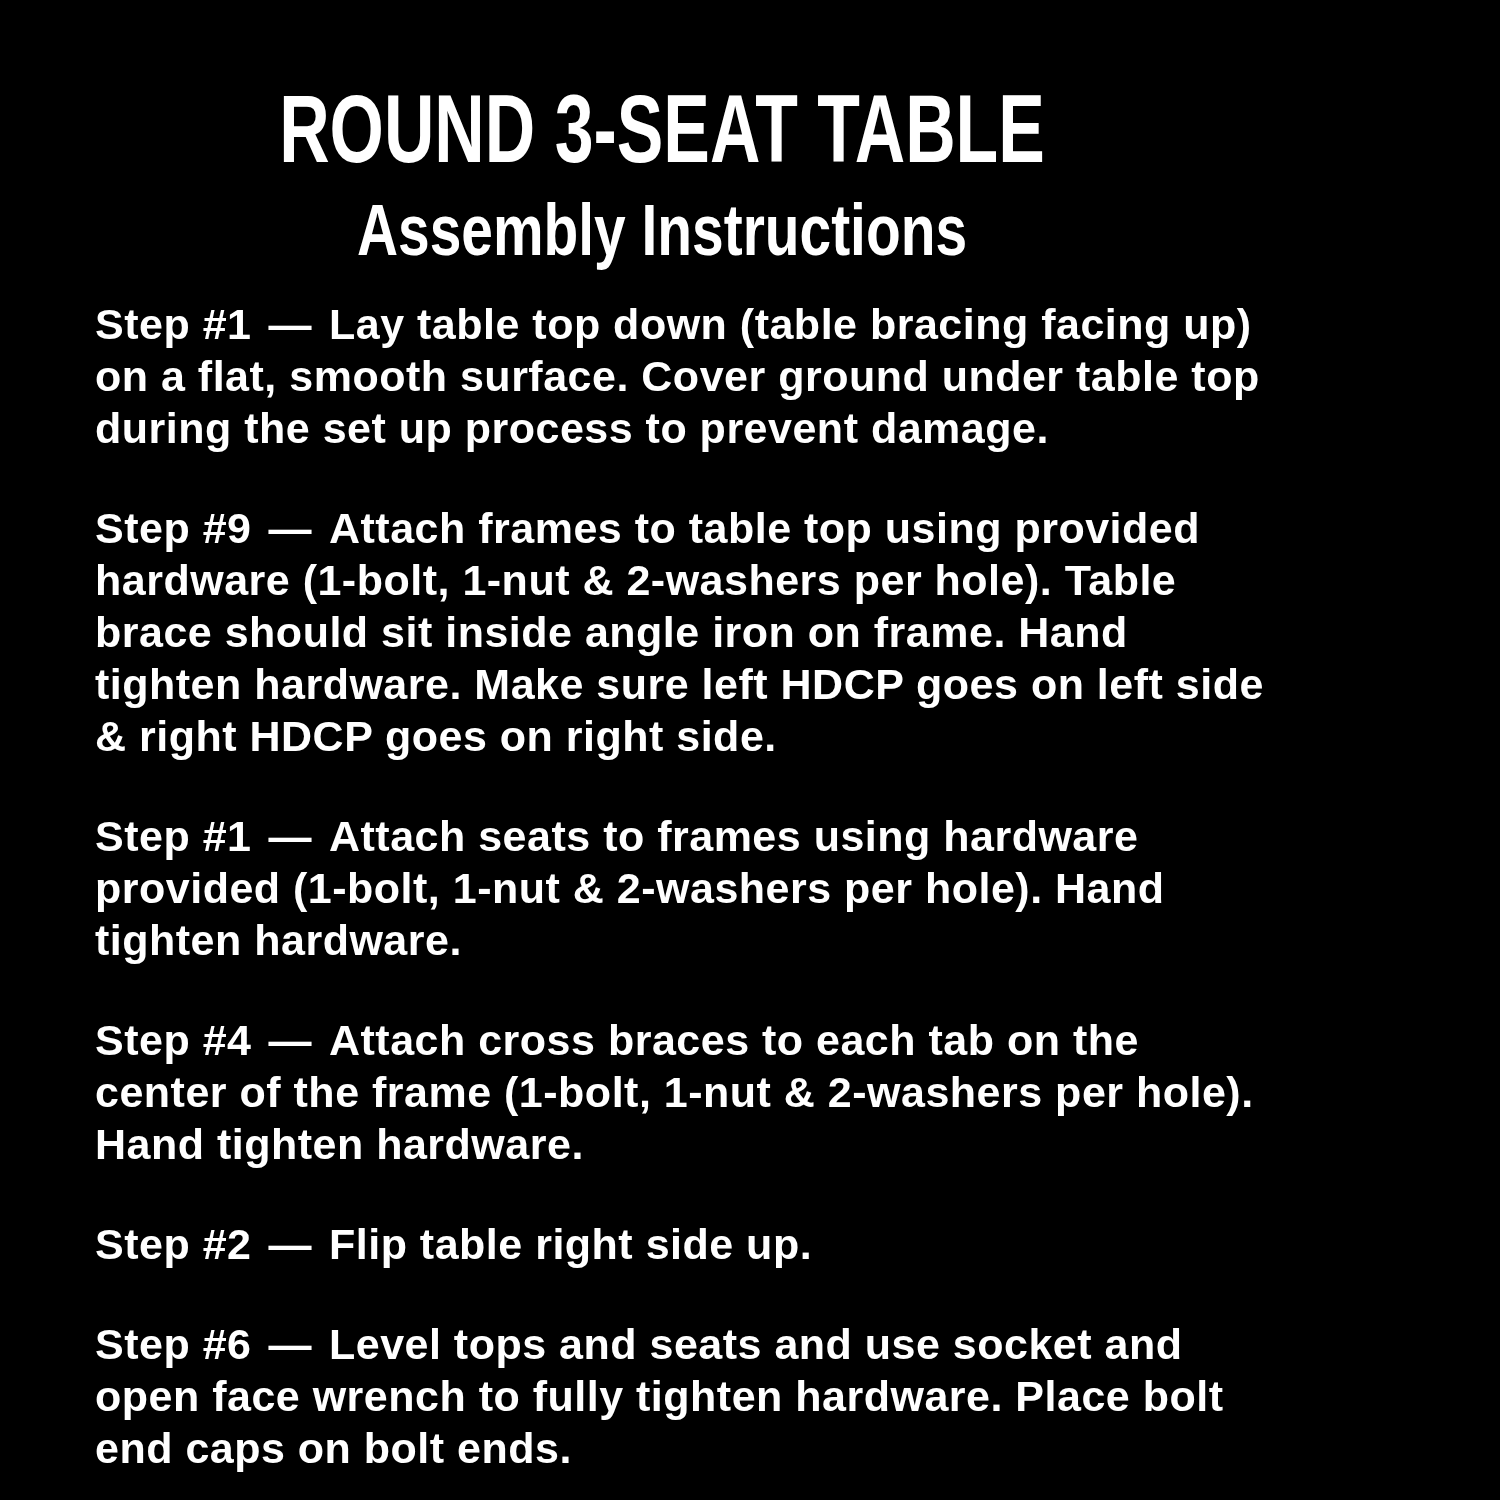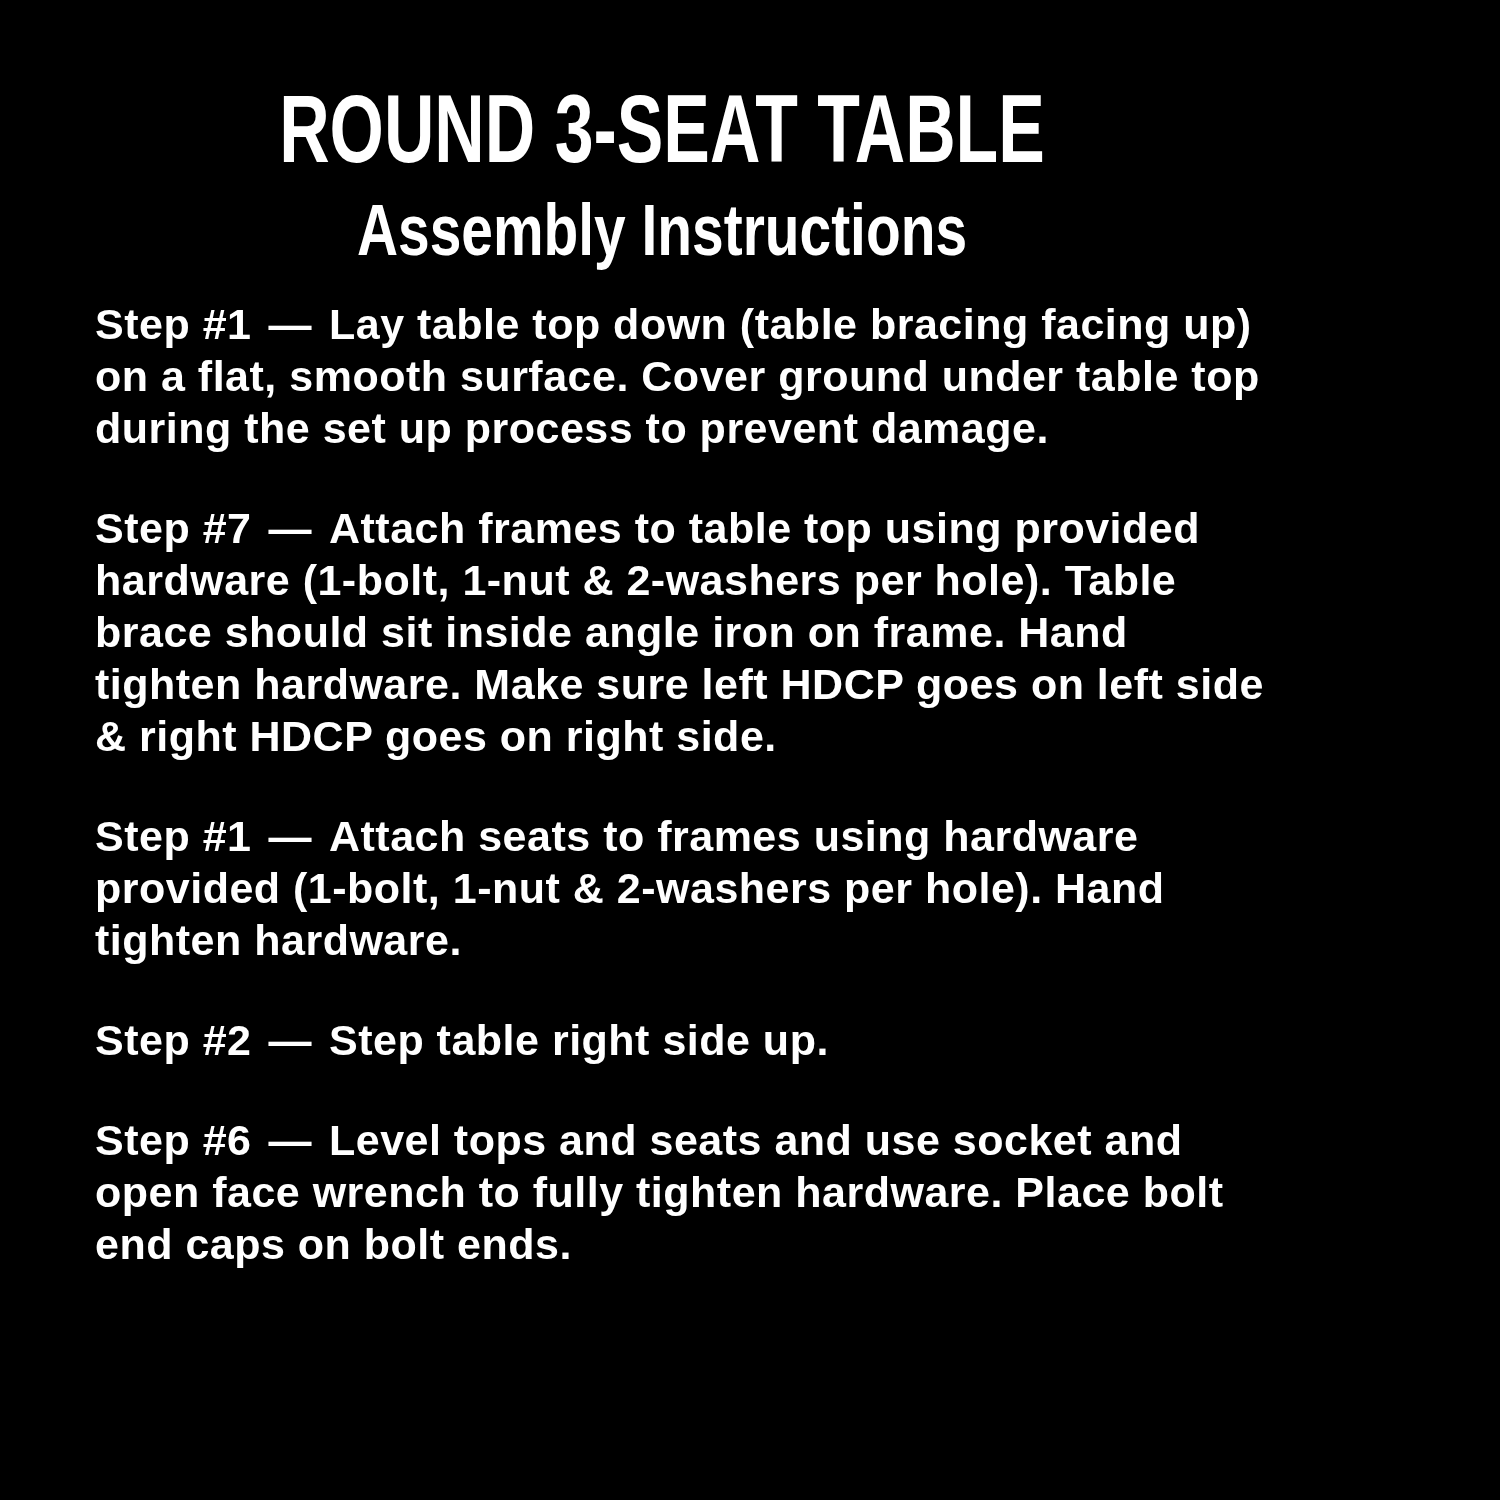--- a/index.html
+++ b/index.html
@@ -77,7 +77,7 @@
 
     <p class="step"><span class="step-label">Step #1</span><span class="step-dash">—</span><span class="step-text">Lay table top down (table bracing facing up) on a flat, smooth surface. Cover ground under table top during the set up process to prevent damage.</span></p>
 
-    <p class="step"><span class="step-label">Step #7</span><span class="step-dash">—</span><span class="step-text">Attach frames to table top using provided hardware (1-bolt, 1-nut &amp; 2-washers per hole). Table brace should sit inside angle iron on frame. Hand tighten hardware. Make sure left HDCP goes on left side &amp; right HDCP goes on right side.</span></p>
+    <p class="step"><span class="step-label">Step #9</span><span class="step-dash">—</span><span class="step-text">Attach frames to table top using provided hardware (1-bolt, 1-nut &amp; 2-washers per hole). Table brace should sit inside angle iron on frame. Hand tighten hardware. Make sure left HDCP goes on left side &amp; right HDCP goes on right side.</span></p>
 
     <p class="step"><span class="step-label">Step #1</span><span class="step-dash">—</span><span class="step-text">Attach seats to frames using hardware provided (1-bolt, 1-nut &amp; 2-washers per hole). Hand tighten hardware.</span></p>
 

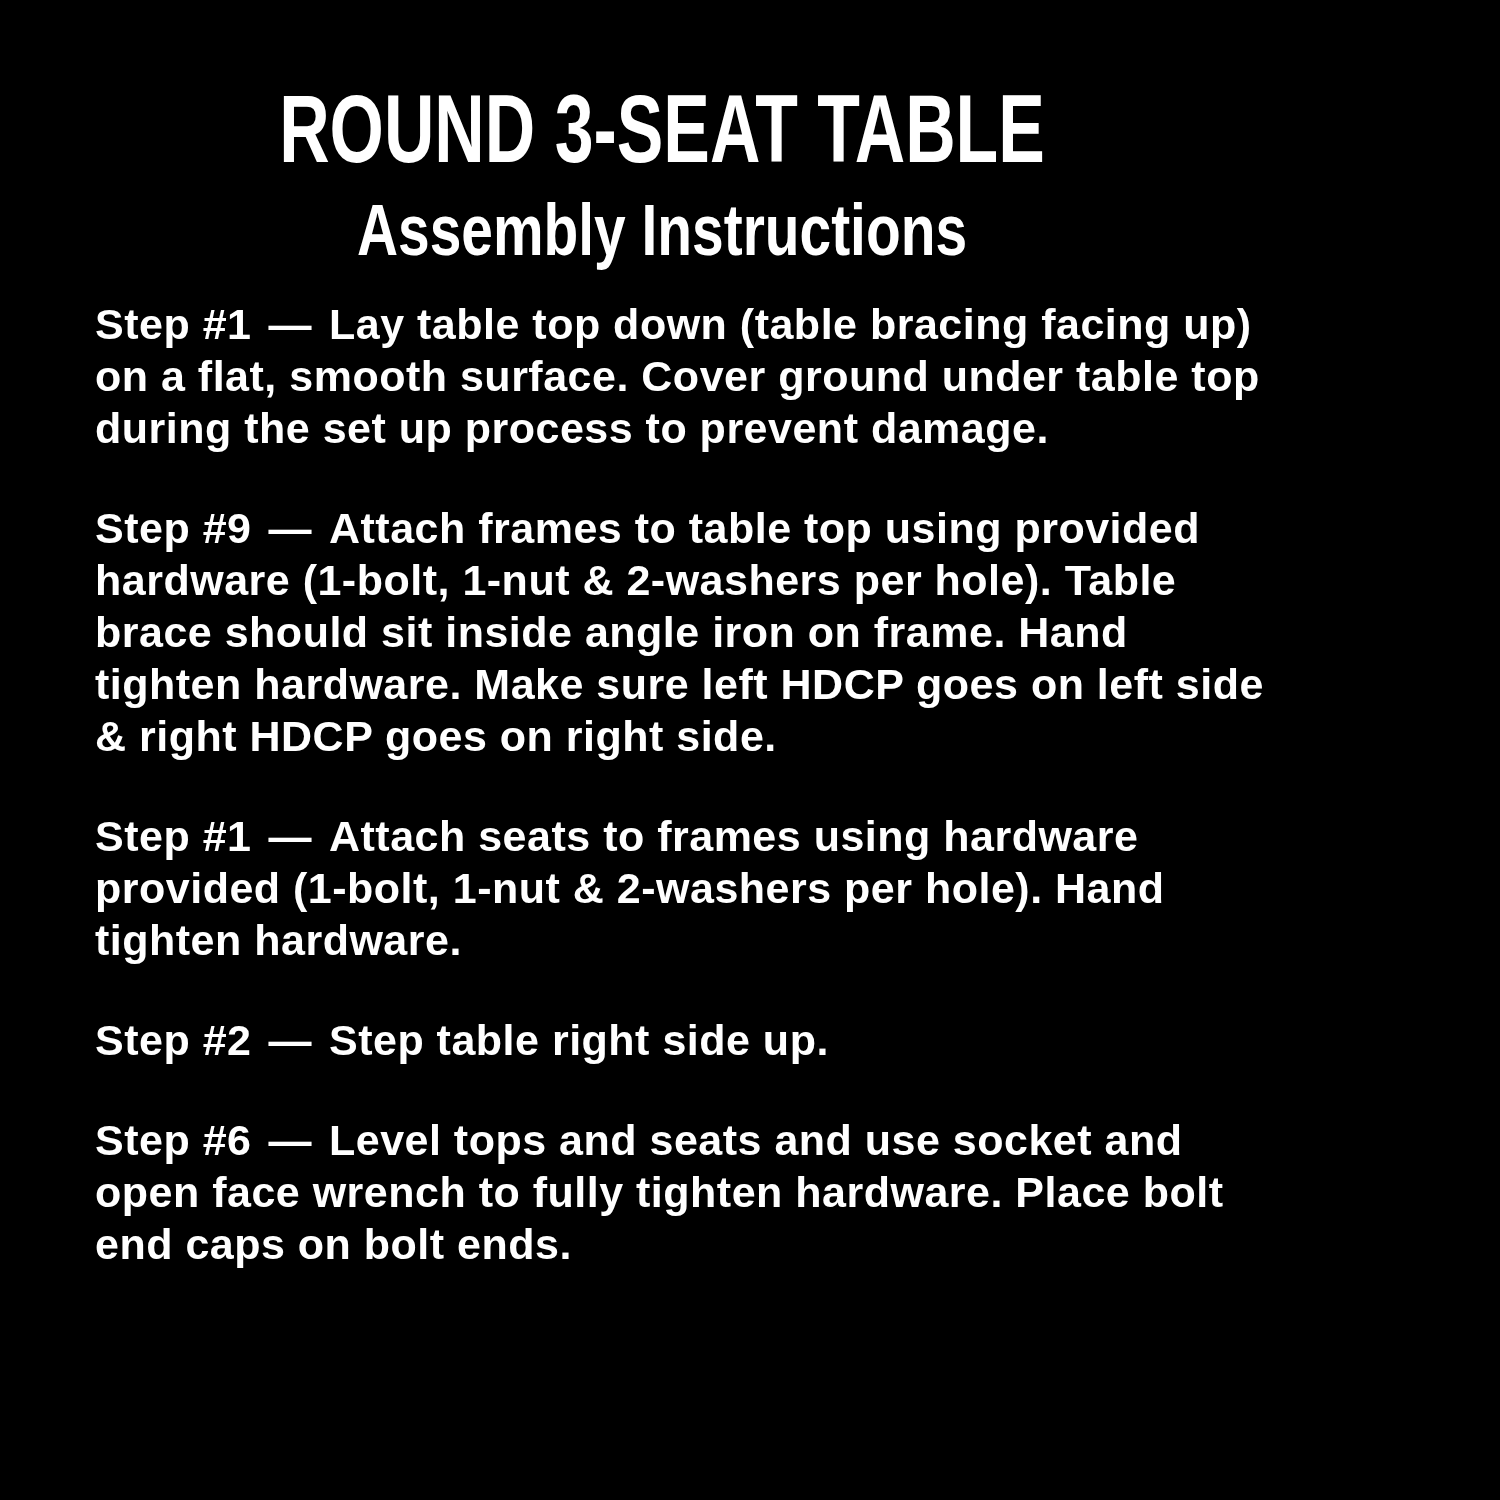--- a/index.html
+++ b/index.html
@@ -81,6 +81,7 @@
 
     <p class="step"><span class="step-label">Step #1</span><span class="step-dash">—</span><span class="step-text">Attach seats to frames using hardware provided (1-bolt, 1-nut &amp; 2-washers per hole). Hand tighten hardware.</span></p>
 
+    <p class="step"><span class="step-label">Step #4</span><span class="step-dash">—</span><span class="step-text">Attach cross braces to each tab on the center of the frame (1-bolt, 1-nut &amp; 2-washers per hole). Hand tighten hardware.</span></p>
 
     <p class="step"><span class="step-label">Step #2</span><span class="step-dash">—</span><span class="step-text">Step table right side up.</span></p>
 

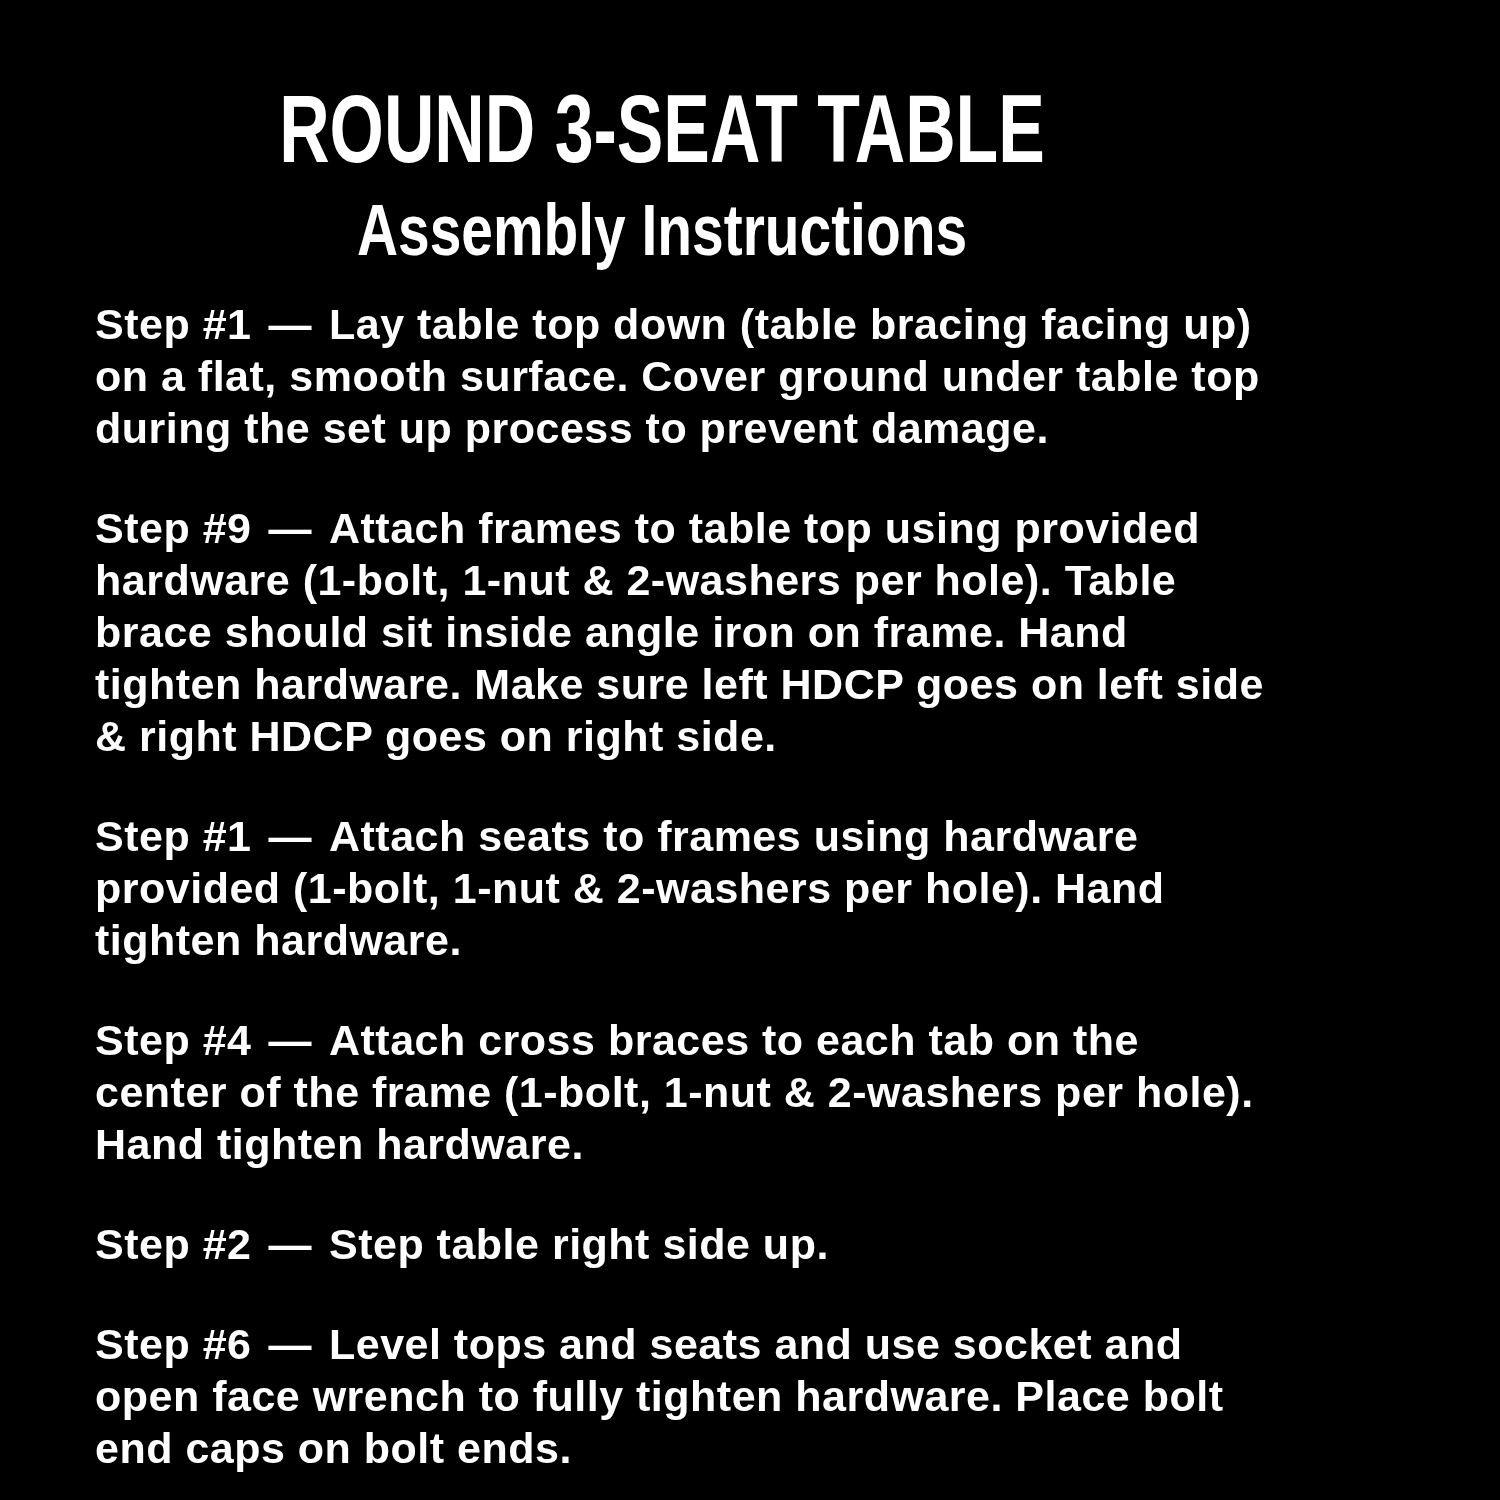--- a/index.html
+++ b/index.html
@@ -83,7 +83,7 @@
 
     <p class="step"><span class="step-label">Step #4</span><span class="step-dash">—</span><span class="step-text">Attach cross braces to each tab on the center of the frame (1-bolt, 1-nut &amp; 2-washers per hole). Hand tighten hardware.</span></p>
 
-    <p class="step"><span class="step-label">Step #2</span><span class="step-dash">—</span><span class="step-text">Step table right side up.</span></p>
+    <p class="step"><span class="step-label">Step #2</span><span class="step-dash">—</span><span class="step-text">Flip table right side up.</span></p>
 
     <p class="step"><span class="step-label">Step #6</span><span class="step-dash">—</span><span class="step-text">Level tops and seats and use socket and open face wrench to fully tighten hardware. Place bolt end caps on bolt ends.</span></p>
 

